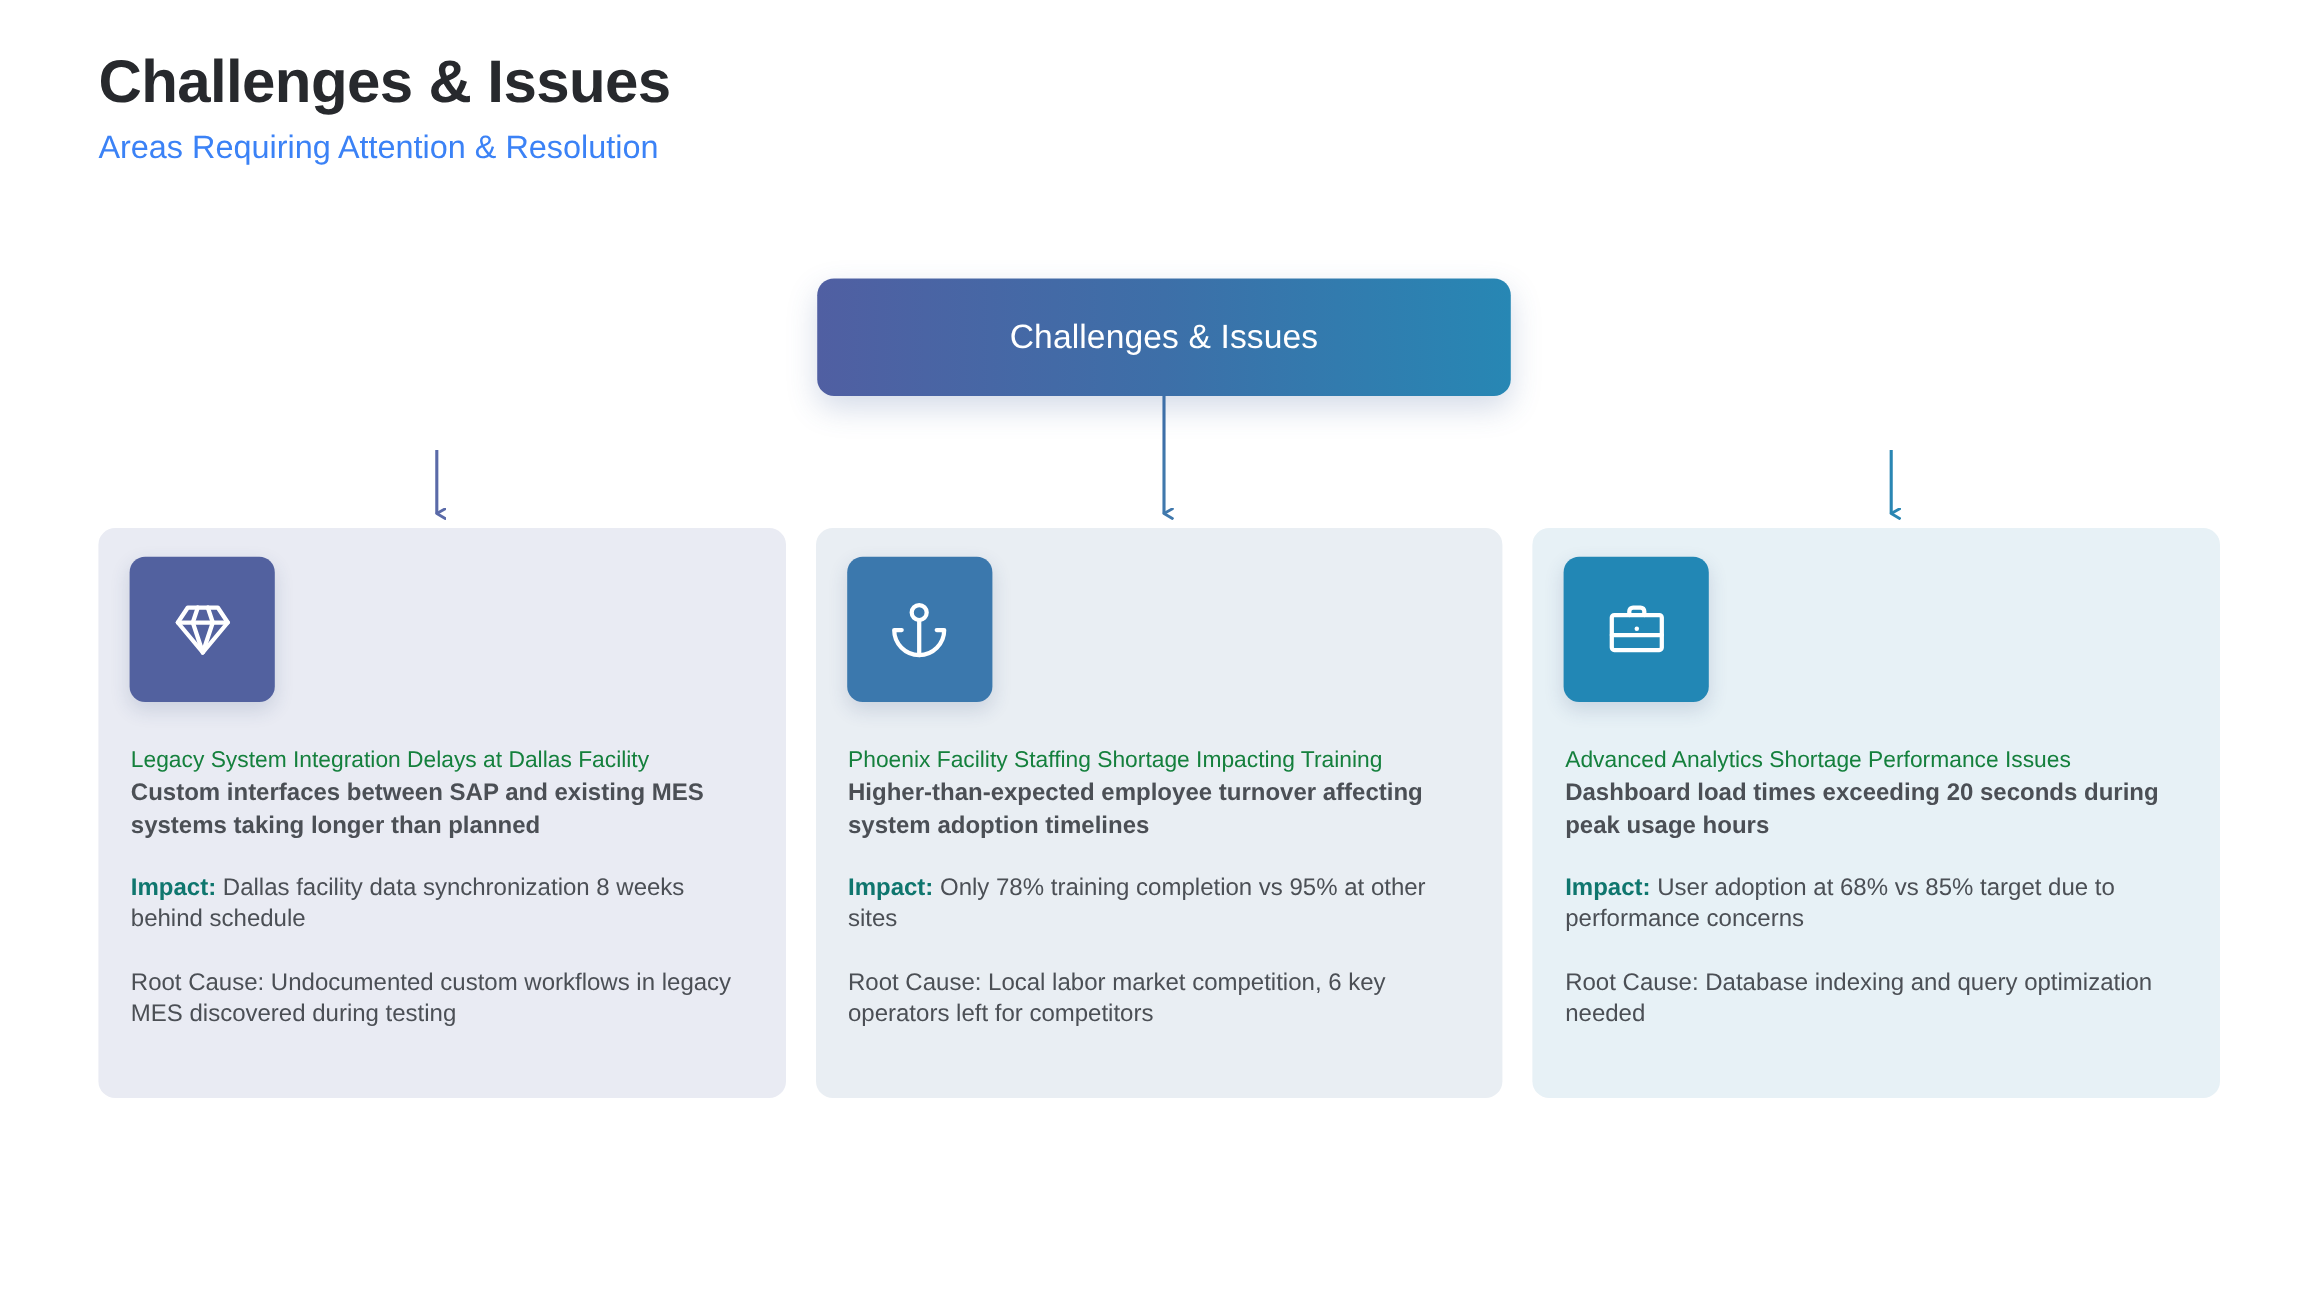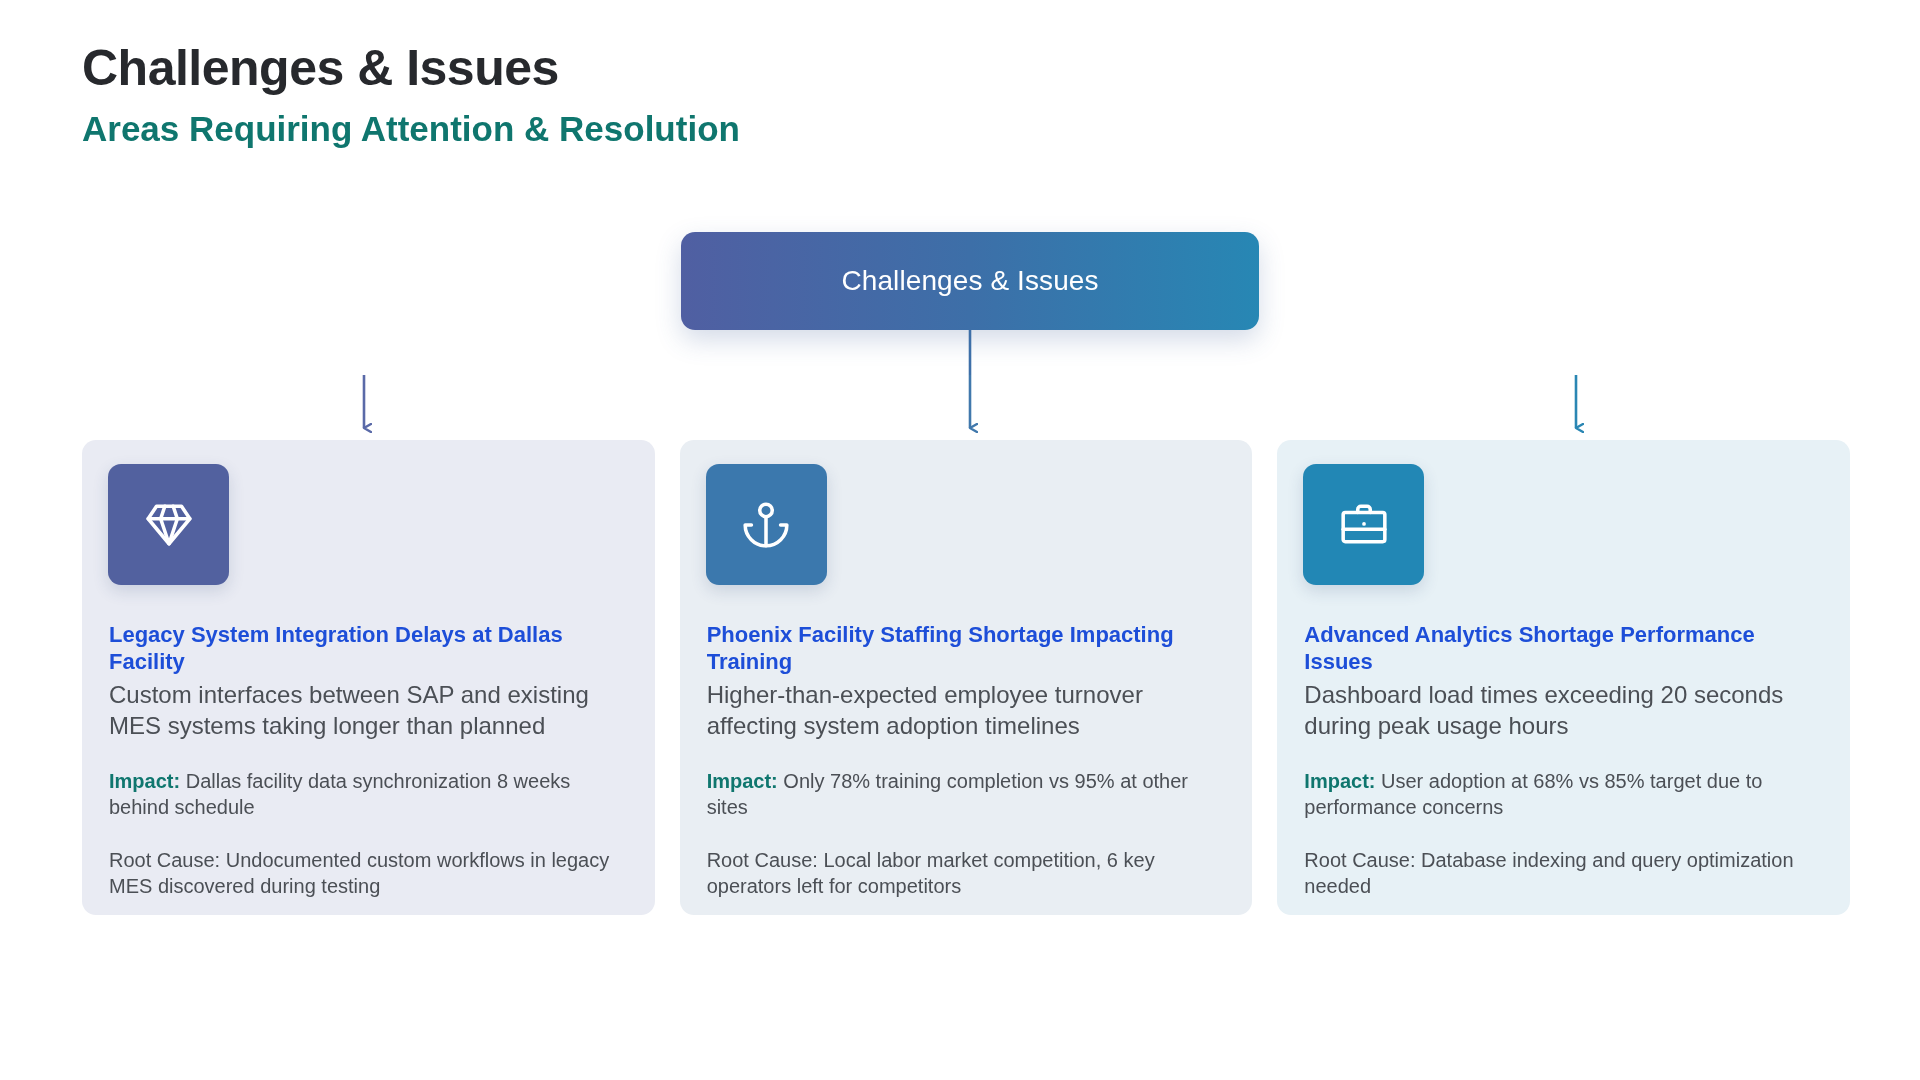--- a/index.html
+++ b/index.html
@@ -32,9 +32,9 @@
     margin: 0;
   }
   .page-subtitle {
-    font-size: 35px;
-    font-weight: 700;
-    color: #0f766e;
+    font-size: 27px;
+    font-weight: 400;
+    color: #3b82f6;
     line-height: 1.3;
     margin: 10px 0 0 0;
   }

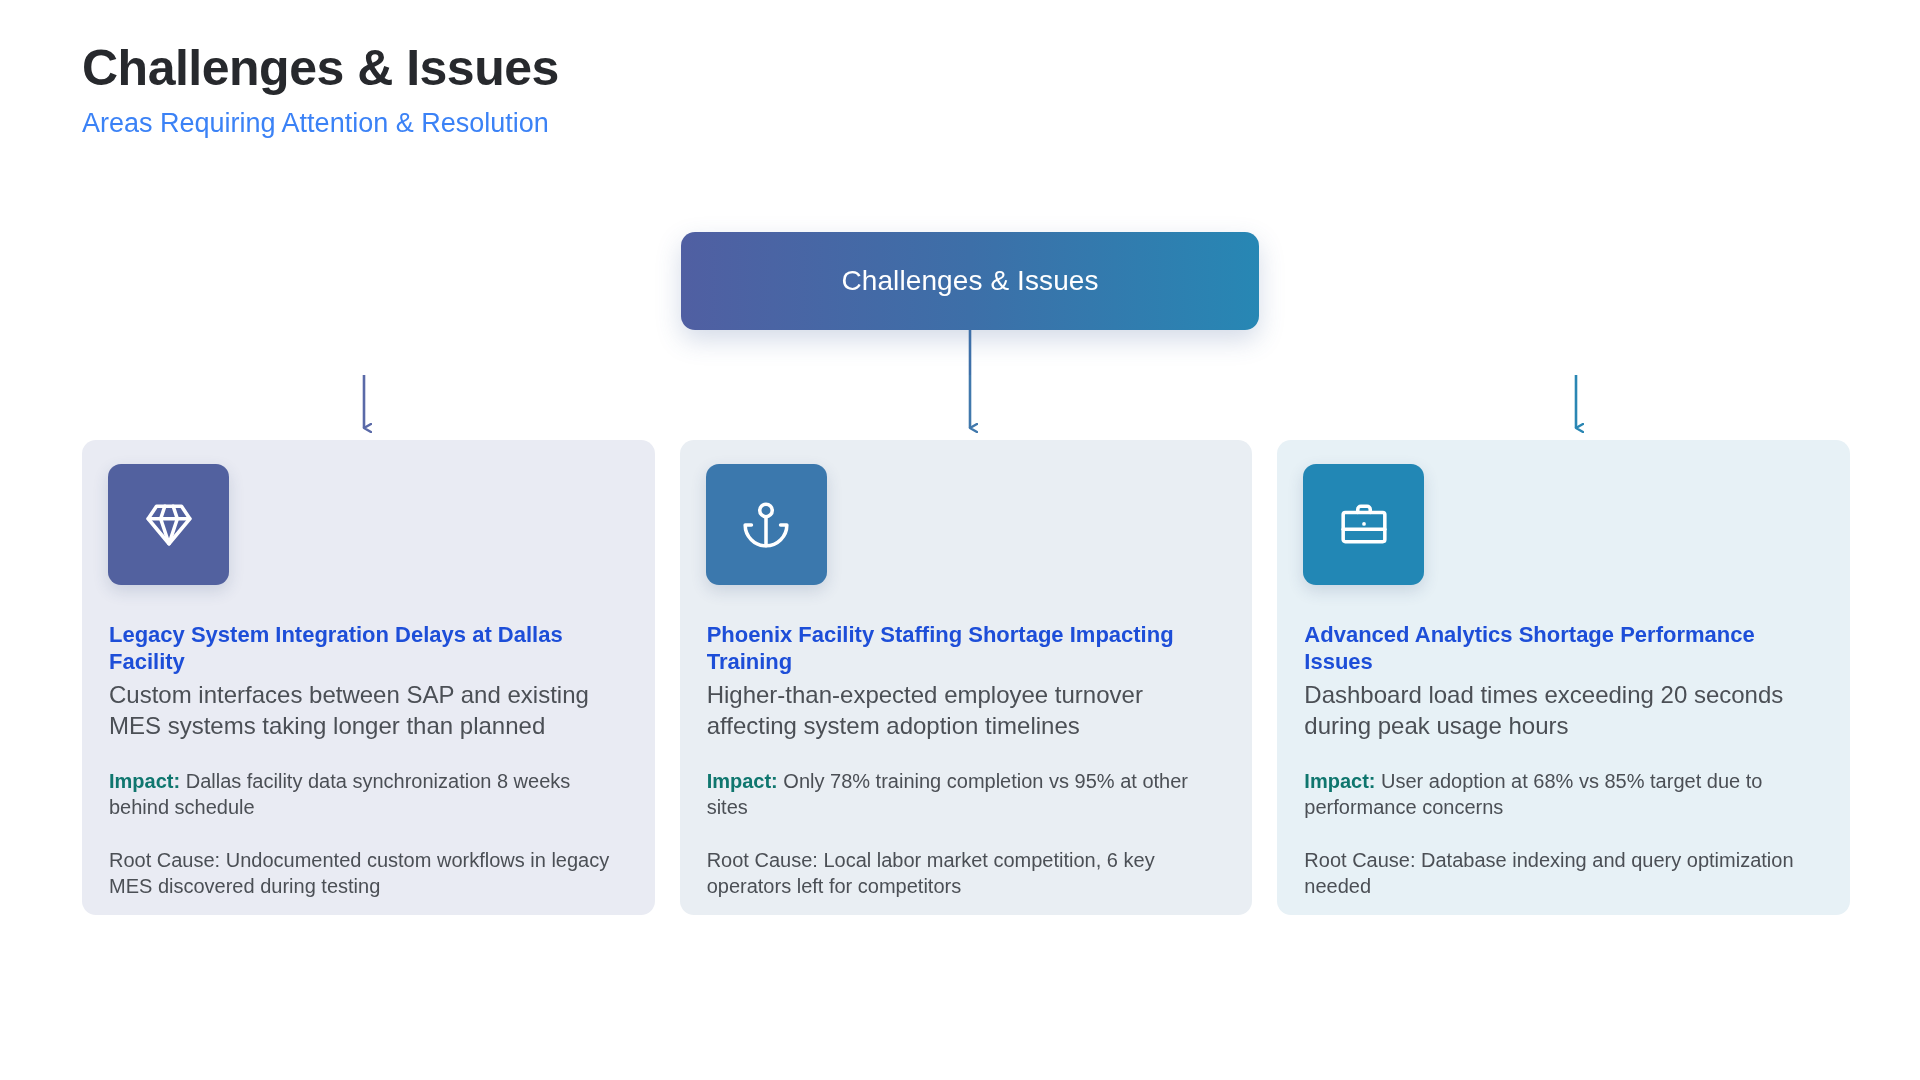--- a/index.html
+++ b/index.html
@@ -124,9 +124,9 @@
     width: 512px;
   }
   .card-title {
-    font-size: 22px;
-    font-weight: 700;
-    color: #1d4ed8;
+    font-size: 19px;
+    font-weight: 400;
+    color: #15803d;
     line-height: 1.22;
     margin: 0;
   }

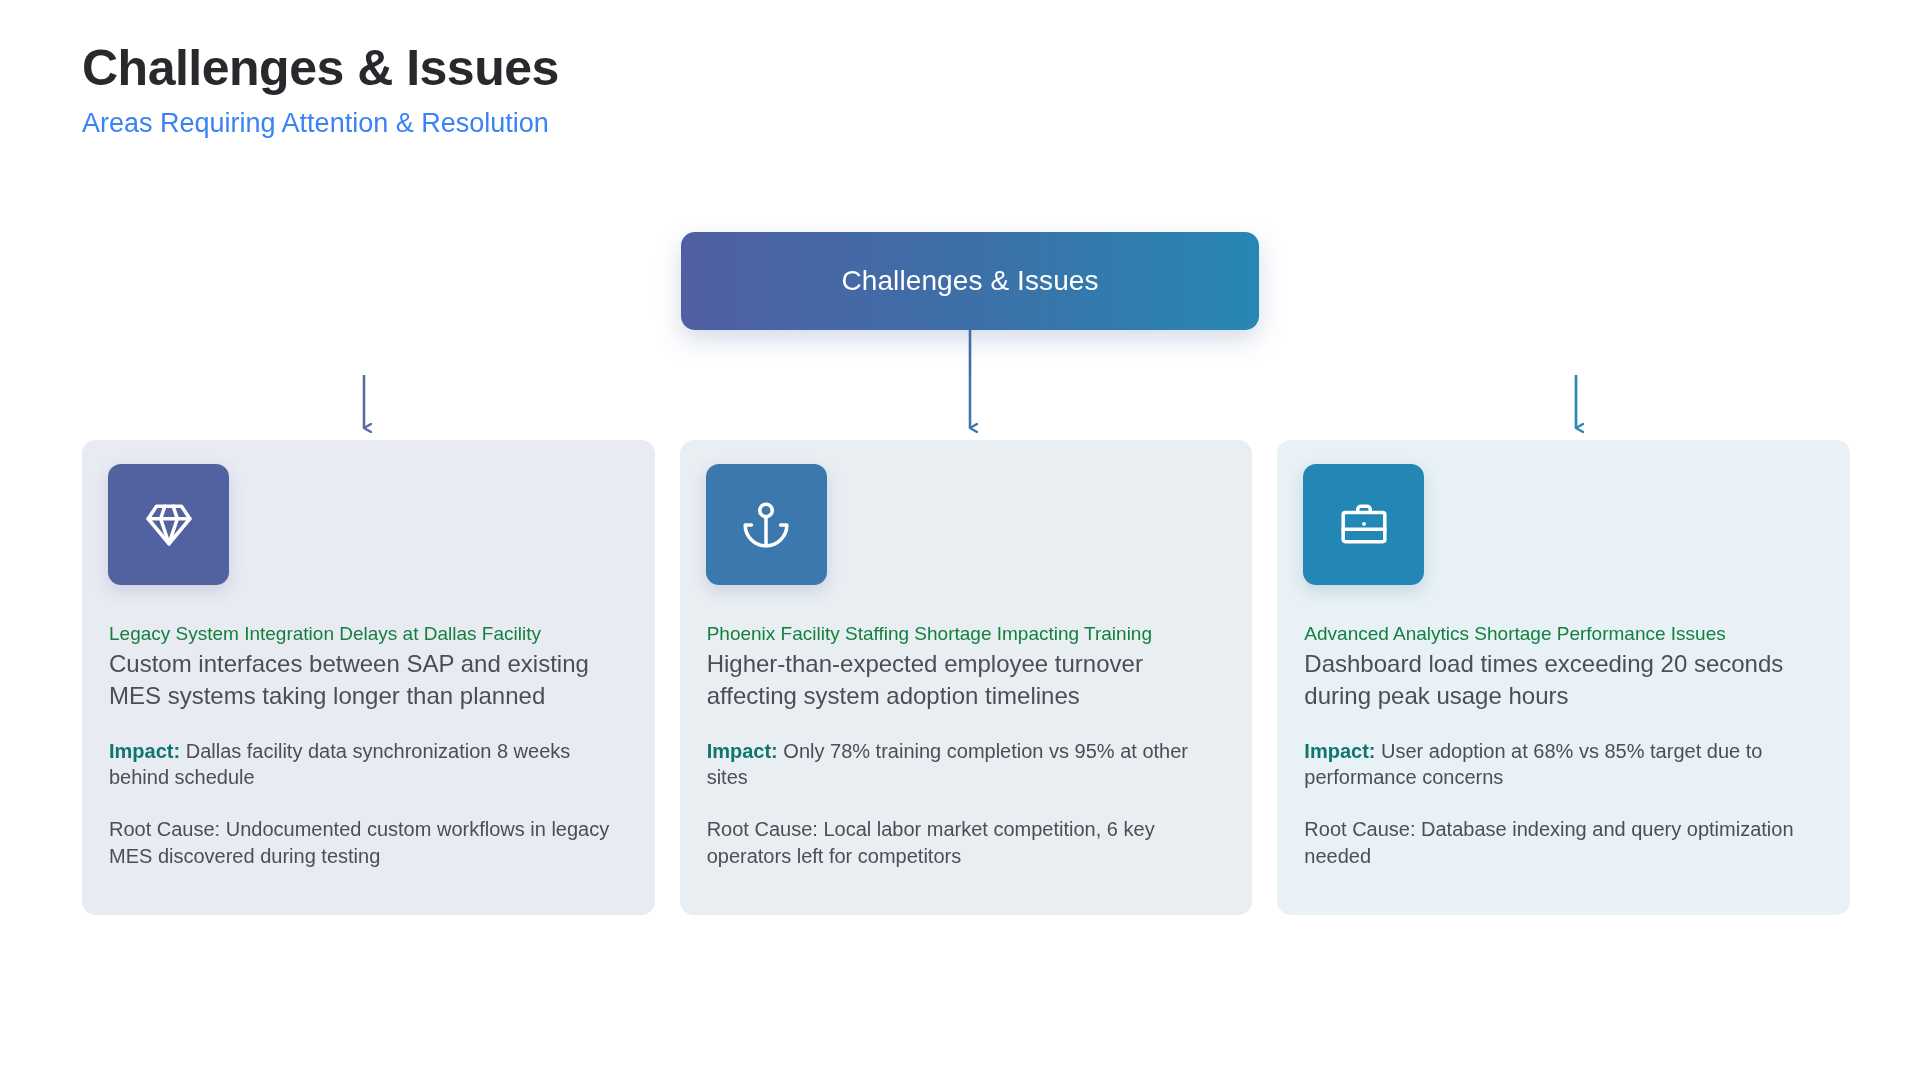--- a/index.html
+++ b/index.html
@@ -131,8 +131,8 @@
     margin: 0;
   }
   .card-desc {
-    font-size: 24px;
-    font-weight: 400;
+    font-size: 20px;
+    font-weight: 700;
     color: #4b4f55;
     line-height: 1.32;
     margin: 3px 0 0 0;

